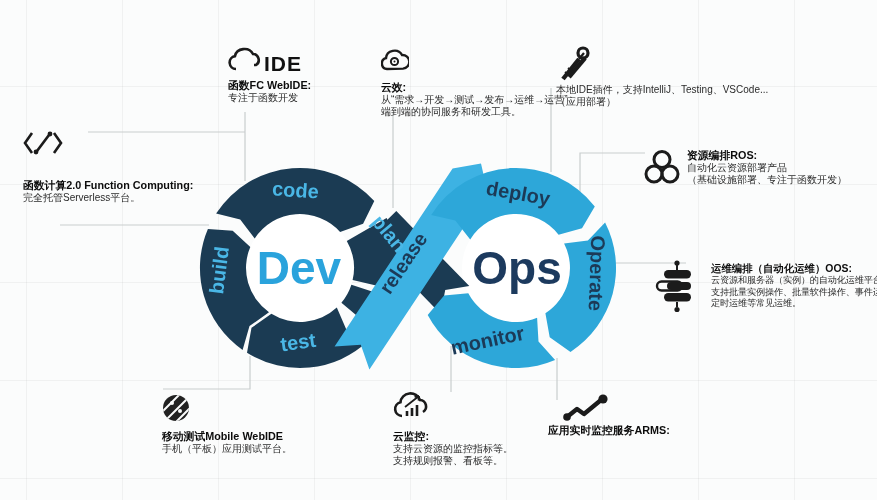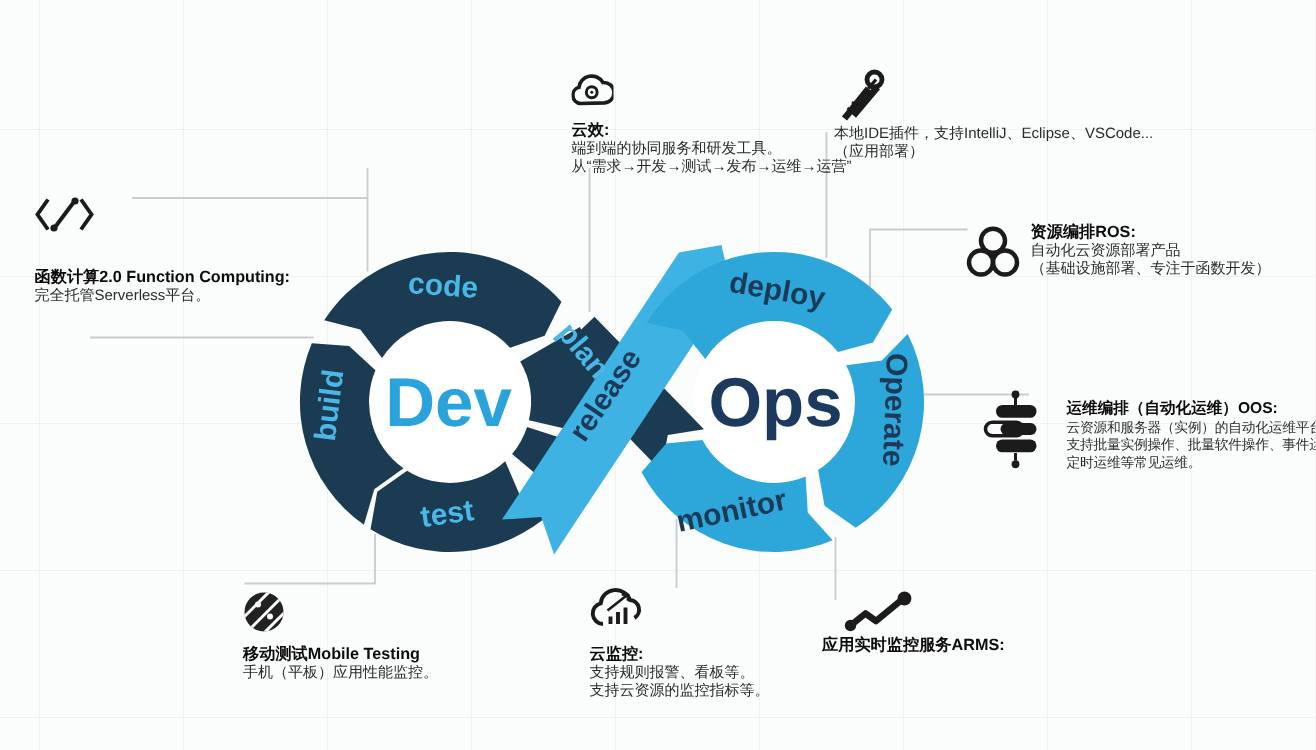--- a/index.html
+++ b/index.html
@@ -95,6 +95,18 @@
   </div>
 
 
+  <div class="callout col" style="left:228px;top:46px;width:160px">
+    <div class="ico-row">
+      <span class="c-icon">
+        <svg width="34" height="28" viewBox="0 0 34 28" fill="none" stroke="#1b1b1b" stroke-width="2.6">
+          <path d="M8 23 a6.5 6.5 0 0 1 -1 -12.9 A9.5 8.5 0 0 1 25 8 a6 6 0 0 1 3 11 h-2"></path>
+        </svg>
+      </span>
+      <span class="ide-label">IDE</span>
+    </div>
+    <div class="c-title" style="margin-top:5px">函数FC WebIDE:</div>
+    <div class="c-line">专注于函数开发</div>
+  </div>
 
   <div class="callout col" style="left:381px;top:48px;width:220px">
     <div class="c-icon">

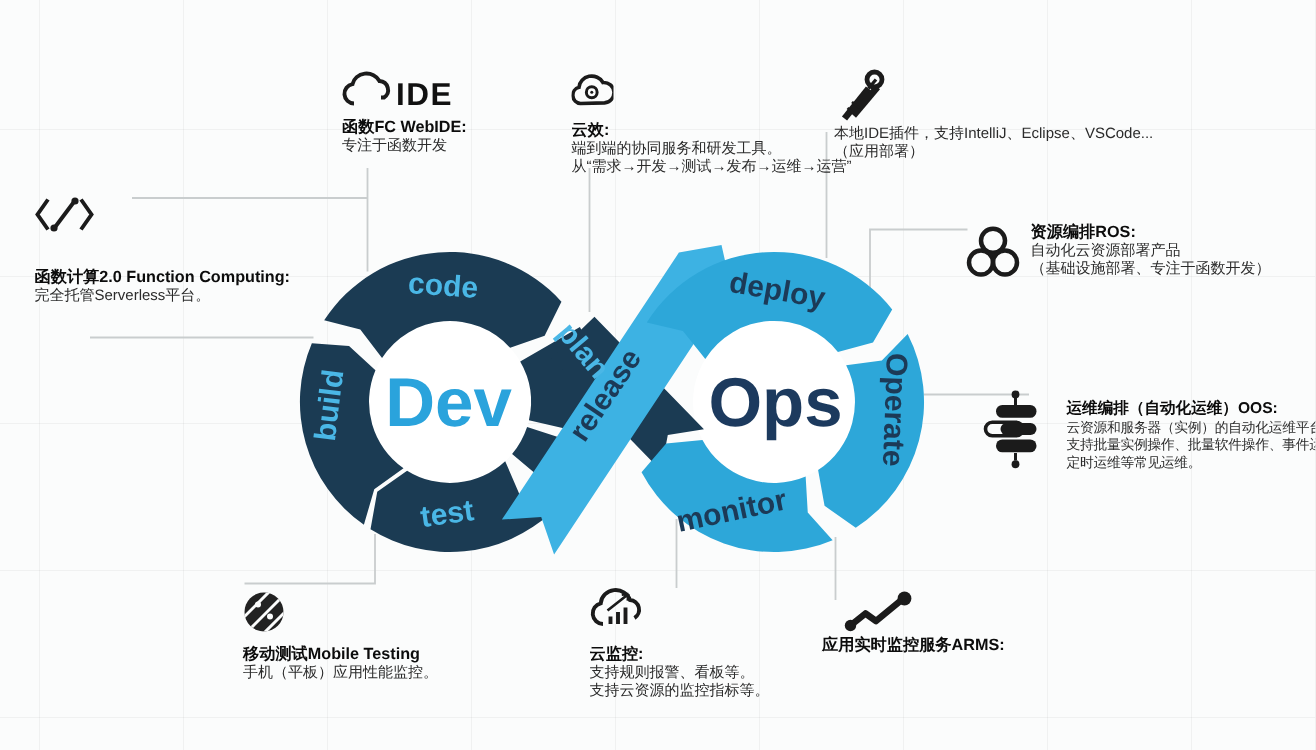--- a/index.html
+++ b/index.html
@@ -131,7 +131,7 @@
         <path d="M9 28 l5 4 M12 24 l5 4" stroke-width="1.8"></path>
       </svg>
     </div>
-    <div class="c-line">本地IDE插件，支持IntelliJ、Eclipse、VSCode...</div>
+    <div class="c-line">本地IDE插件，支持IntelliJ、Testing、VSCode...</div>
     <div class="c-line">（应用部署）</div>
   </div>
 

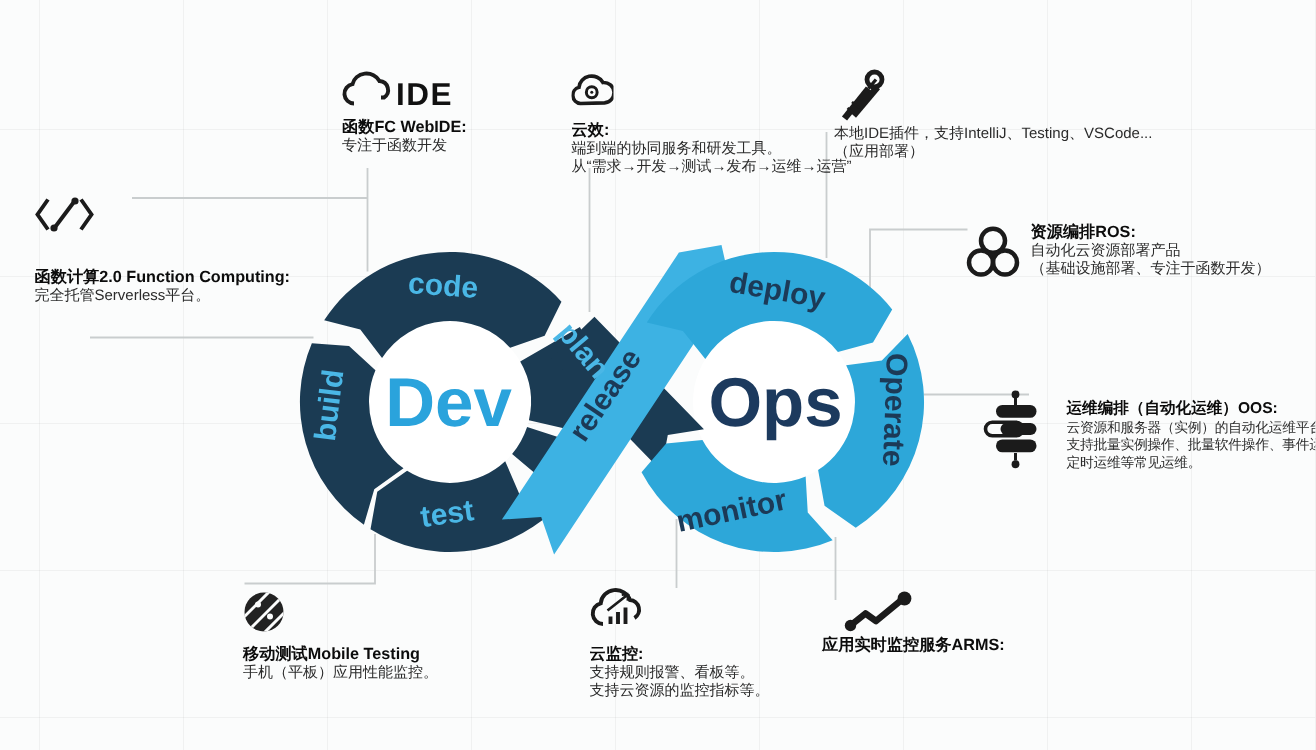--- a/index.html
+++ b/index.html
@@ -117,8 +117,8 @@
       </svg>
     </div>
     <div class="c-title" style="margin-top:7px">云效:</div>
+    <div class="c-line">从“需求→开发→测试→发布→运维→运营”</div>
     <div class="c-line">端到端的协同服务和研发工具。</div>
-    <div class="c-line">从“需求→开发→测试→发布→运维→运营”</div>
   </div>
 
   <div class="callout col" style="left:556px;top:44px;width:280px">

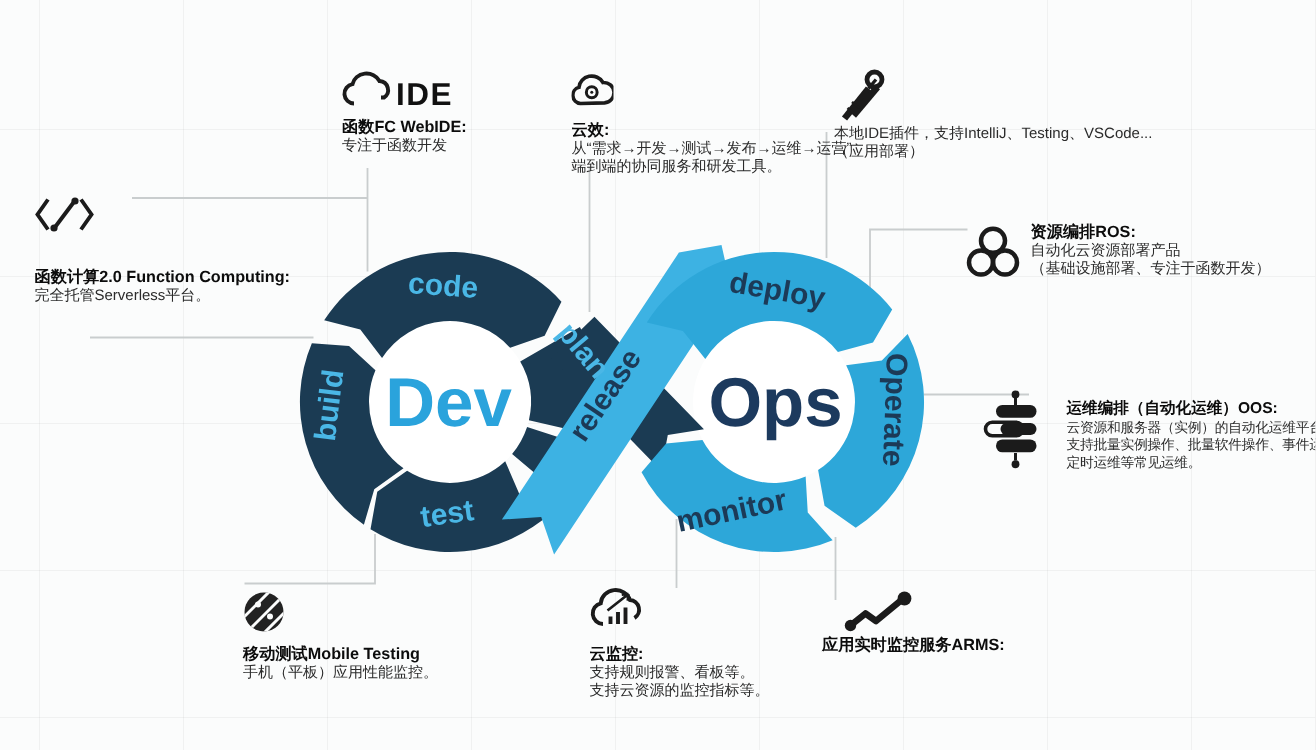--- a/index.html
+++ b/index.html
@@ -19,7 +19,7 @@
   svg.overlay{position:absolute;left:0;top:0;}
   .callout{position:absolute;z-index:3;}
   .col{display:block;}
-  .row{display:flex;align-items:flex-end;}
+  .row{display:flex;align-items:center;}
   .c-icon{display:block;line-height:0;}
   .c-title{
     font-size:10.8px;font-weight:bold;color:#0c0c0c;line-height:1.2;

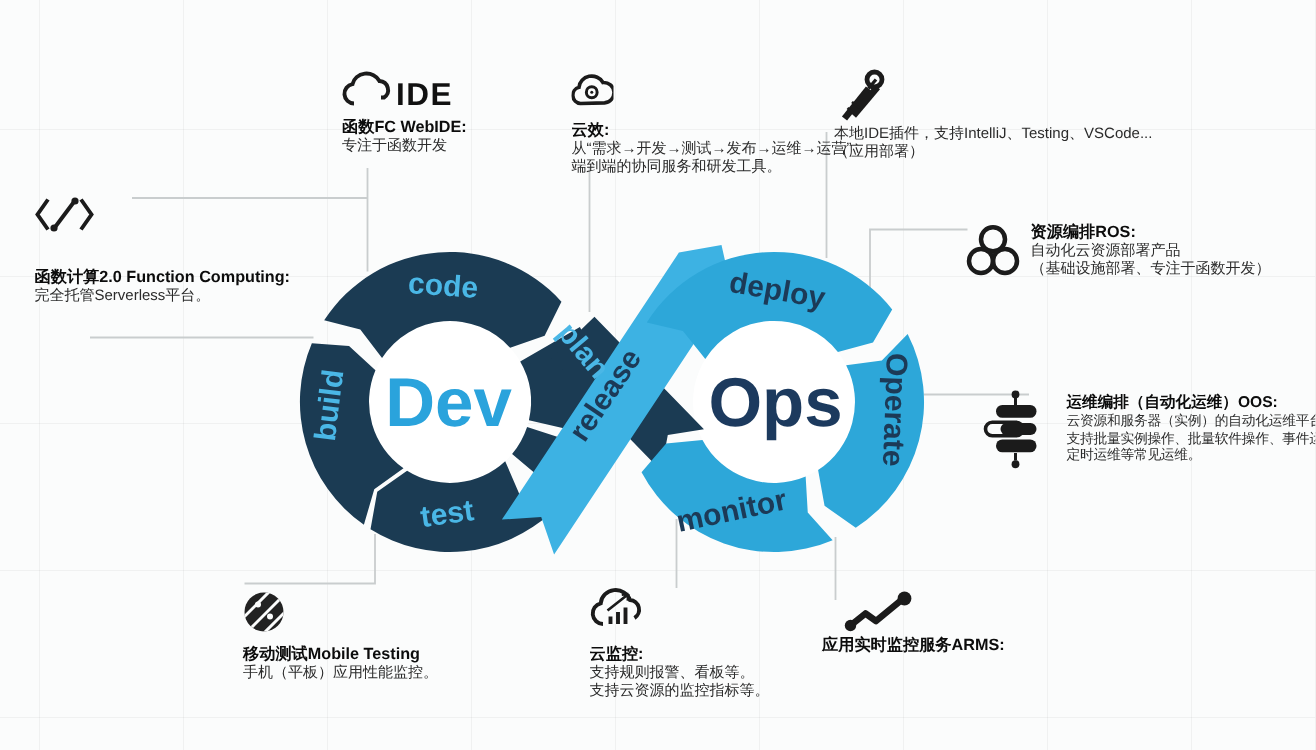--- a/index.html
+++ b/index.html
@@ -210,7 +210,7 @@
         <circle cx="18" cy="17" r="2" fill="#fbfcfc"></circle>
       </svg>
     </div>
-    <div class="c-title" style="margin-top:8px">移动测试Mobile Testing</div>
+    <div class="c-title" style="margin-top:8px">移动测试Mobile WebIDE</div>
     <div class="c-line">手机（平板）应用性能监控。</div>
   </div>
 

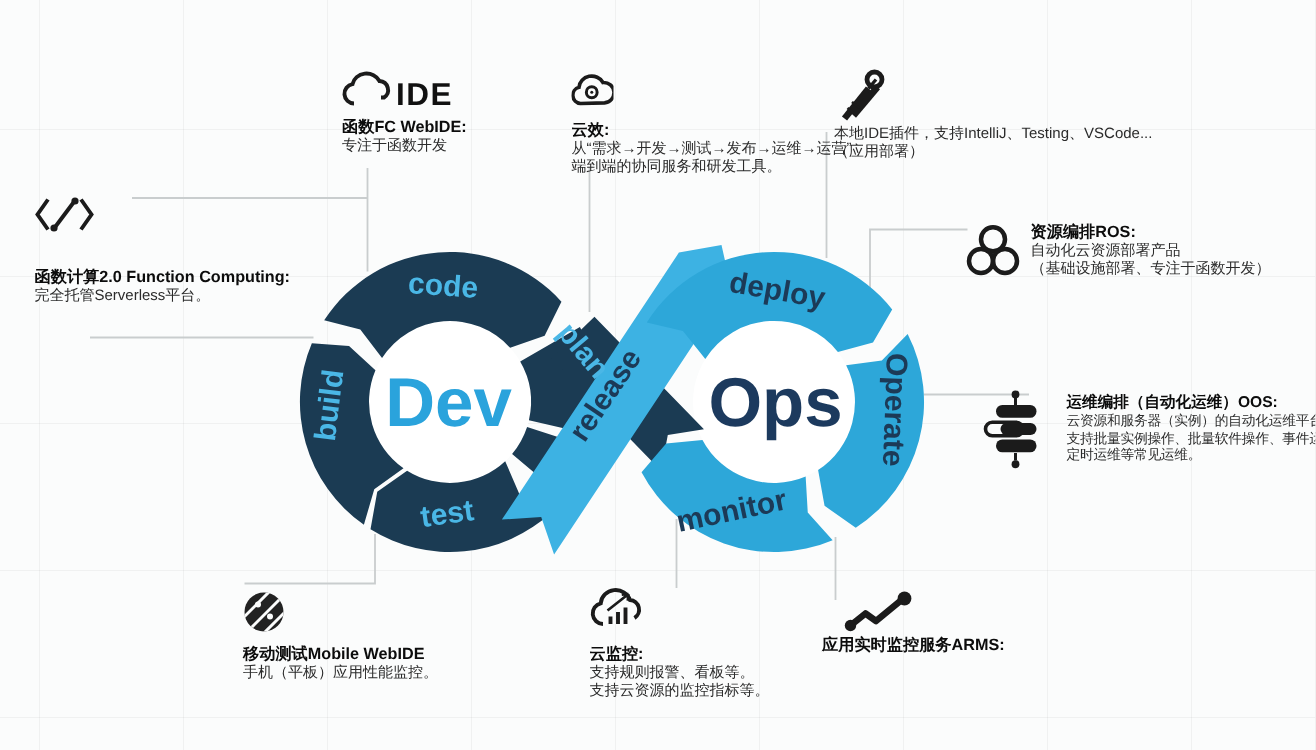--- a/index.html
+++ b/index.html
@@ -211,7 +211,7 @@
       </svg>
     </div>
     <div class="c-title" style="margin-top:8px">移动测试Mobile WebIDE</div>
-    <div class="c-line">手机（平板）应用性能监控。</div>
+    <div class="c-line">手机（平板）应用测试平台。</div>
   </div>
 
 </div>

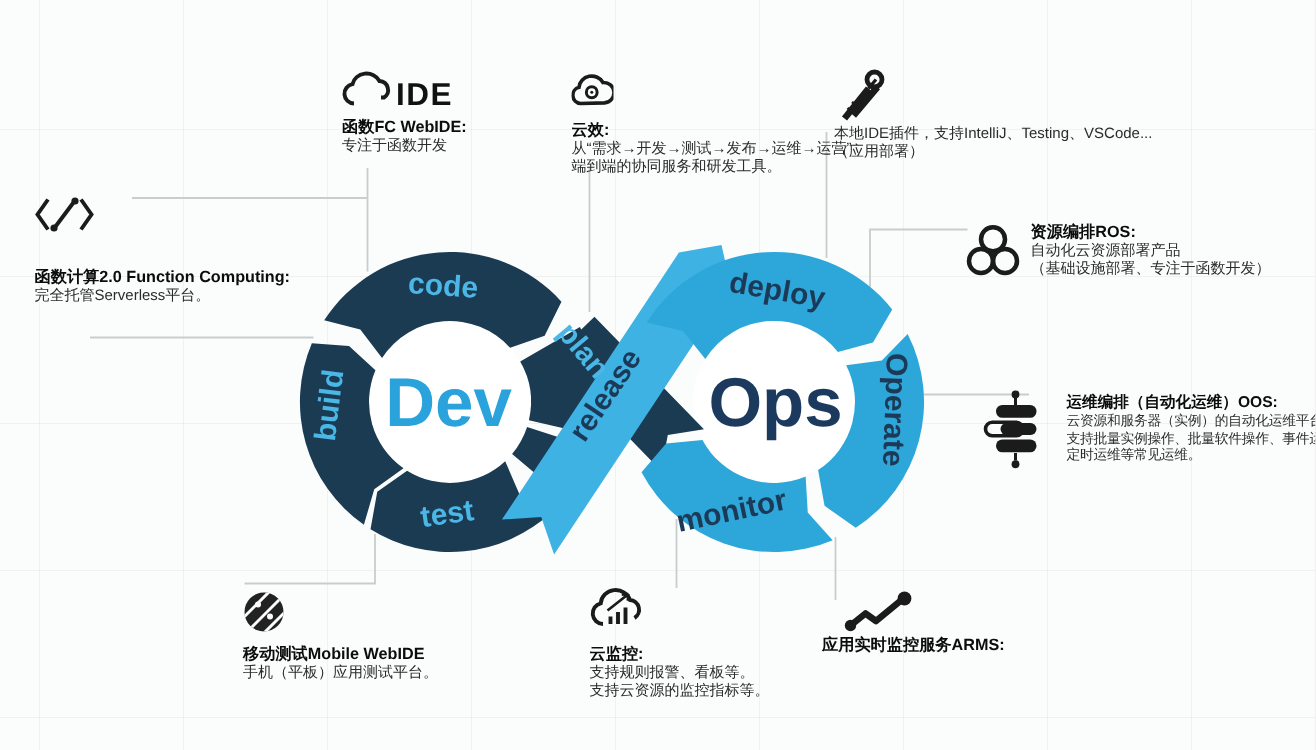--- a/index.html
+++ b/index.html
@@ -190,8 +190,8 @@
       </svg>
     </div>
     <div class="c-title" style="margin-top:7px">云监控:</div>
+    <div class="c-line">支持云资源的监控指标等。</div>
     <div class="c-line">支持规则报警、看板等。</div>
-    <div class="c-line">支持云资源的监控指标等。</div>
   </div>
 
   <div class="callout col" style="left:162px;top:394px;width:200px">

